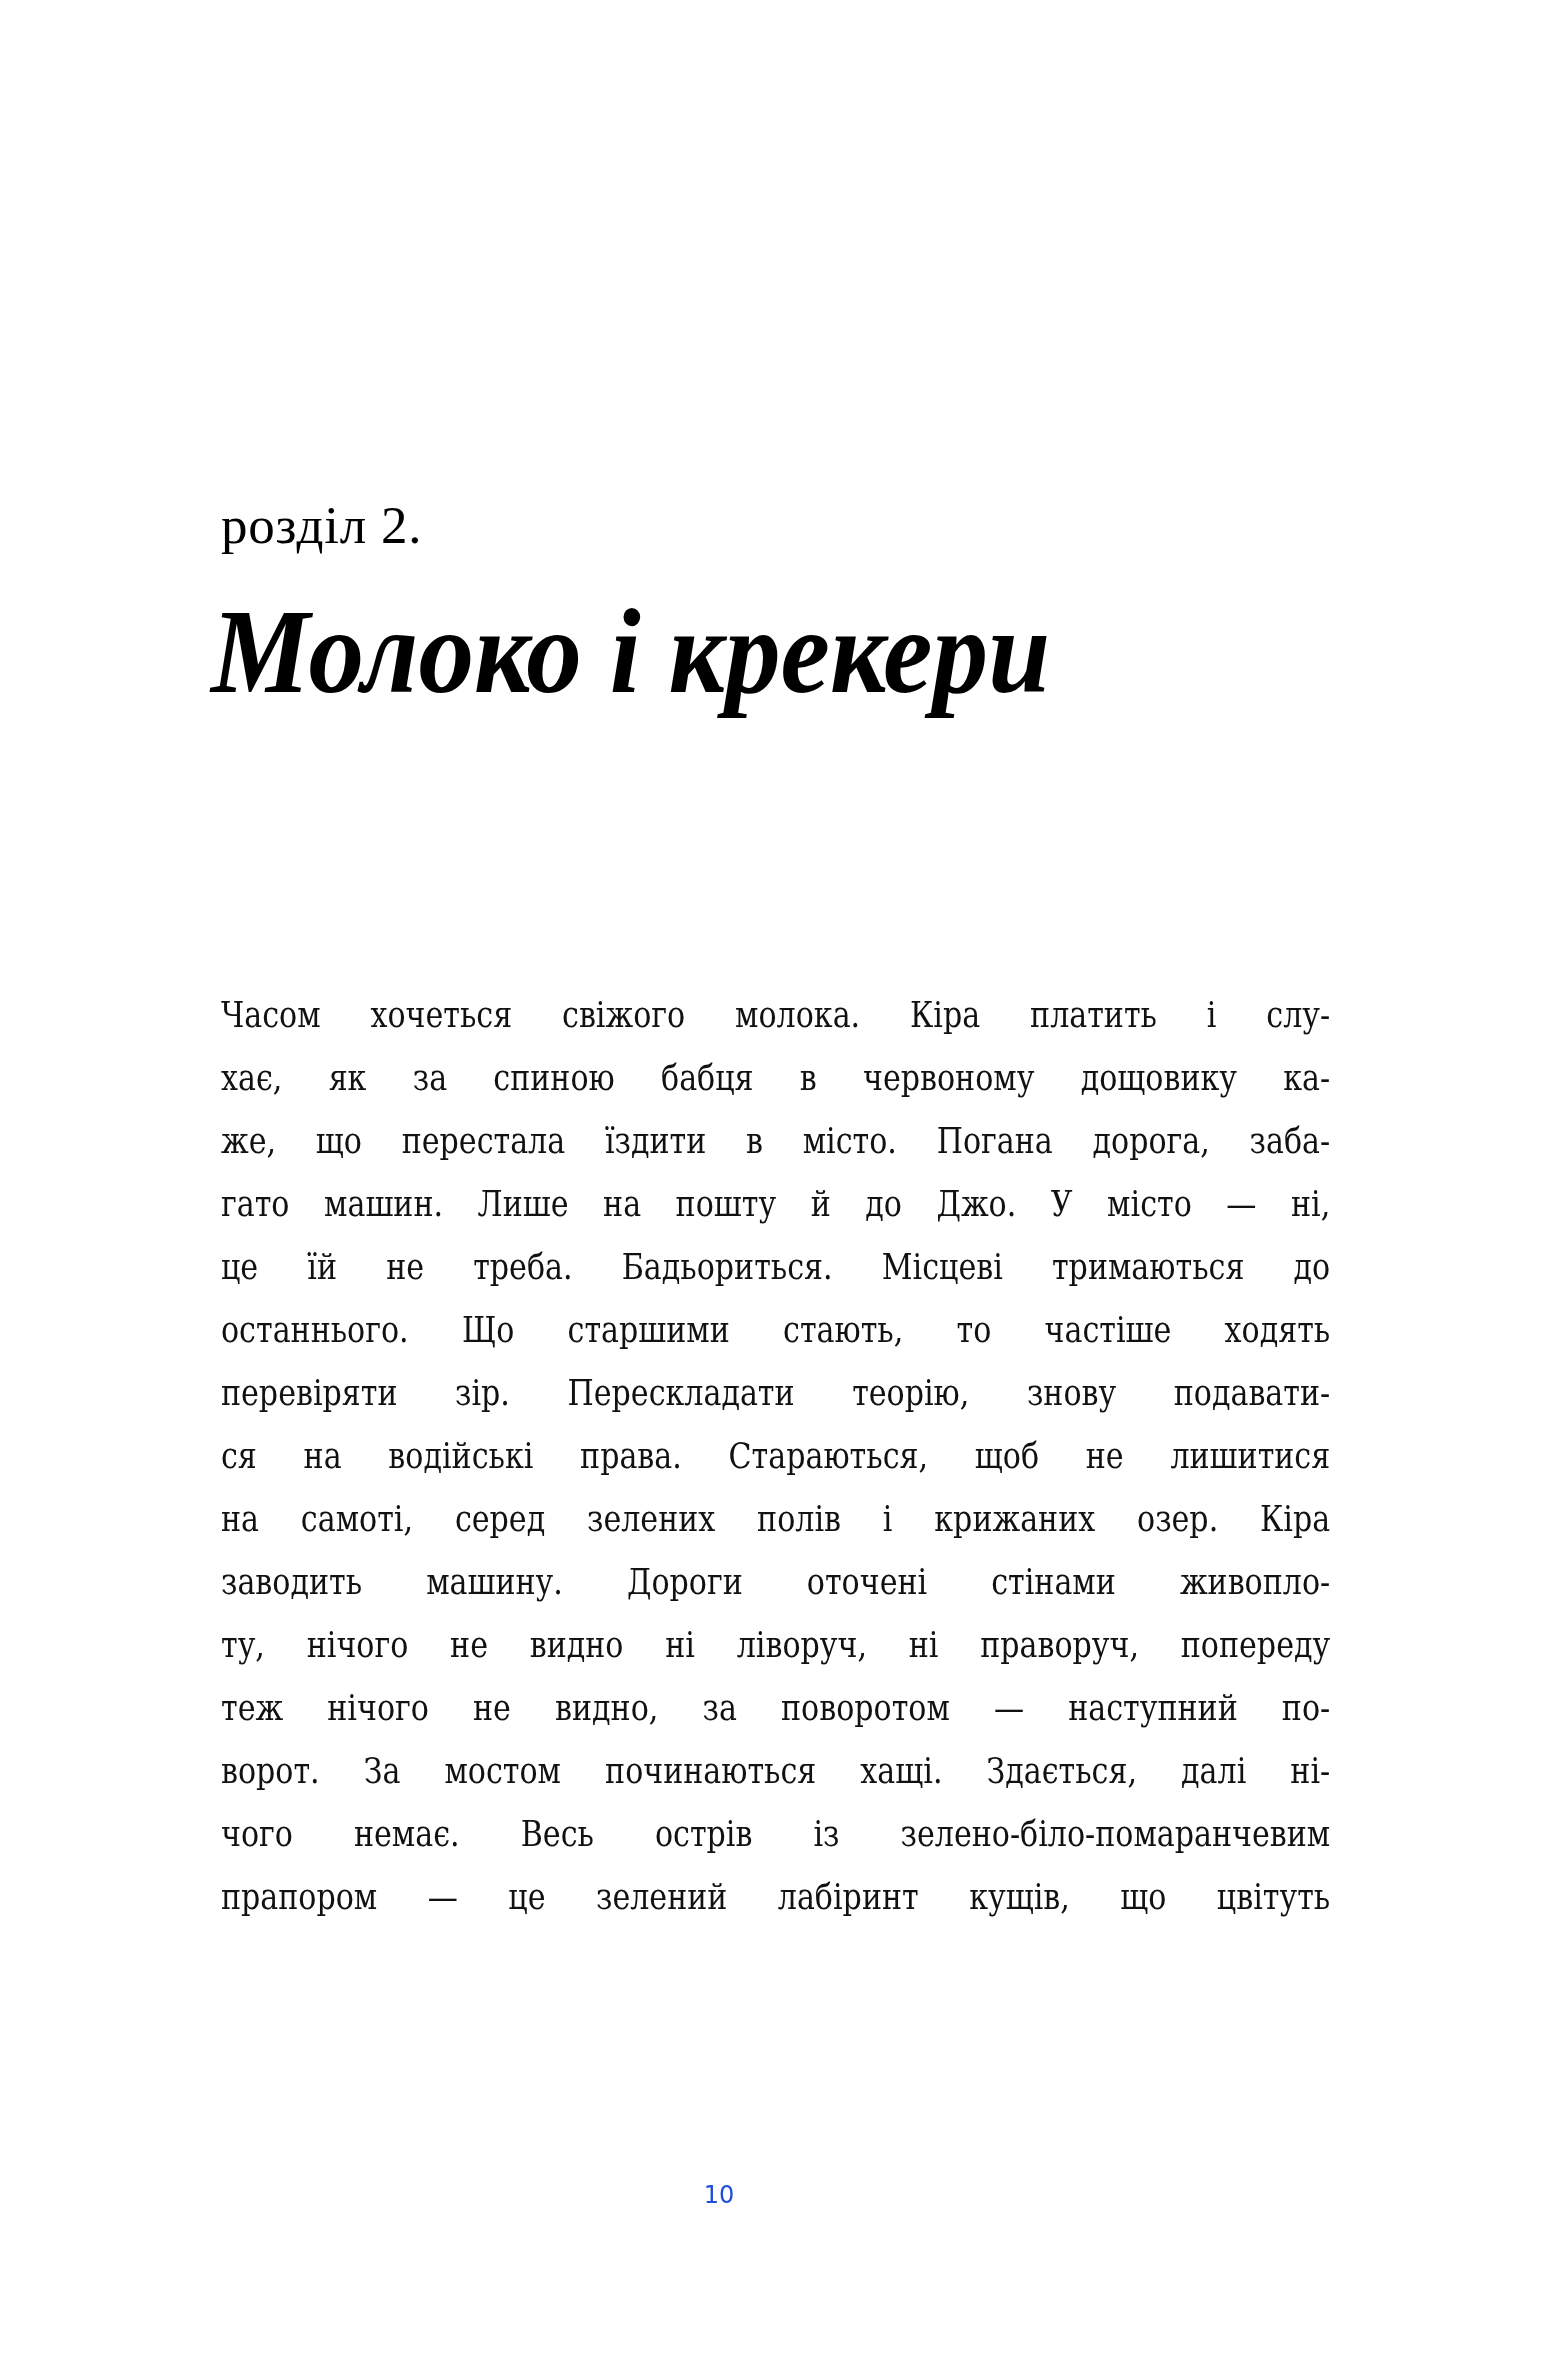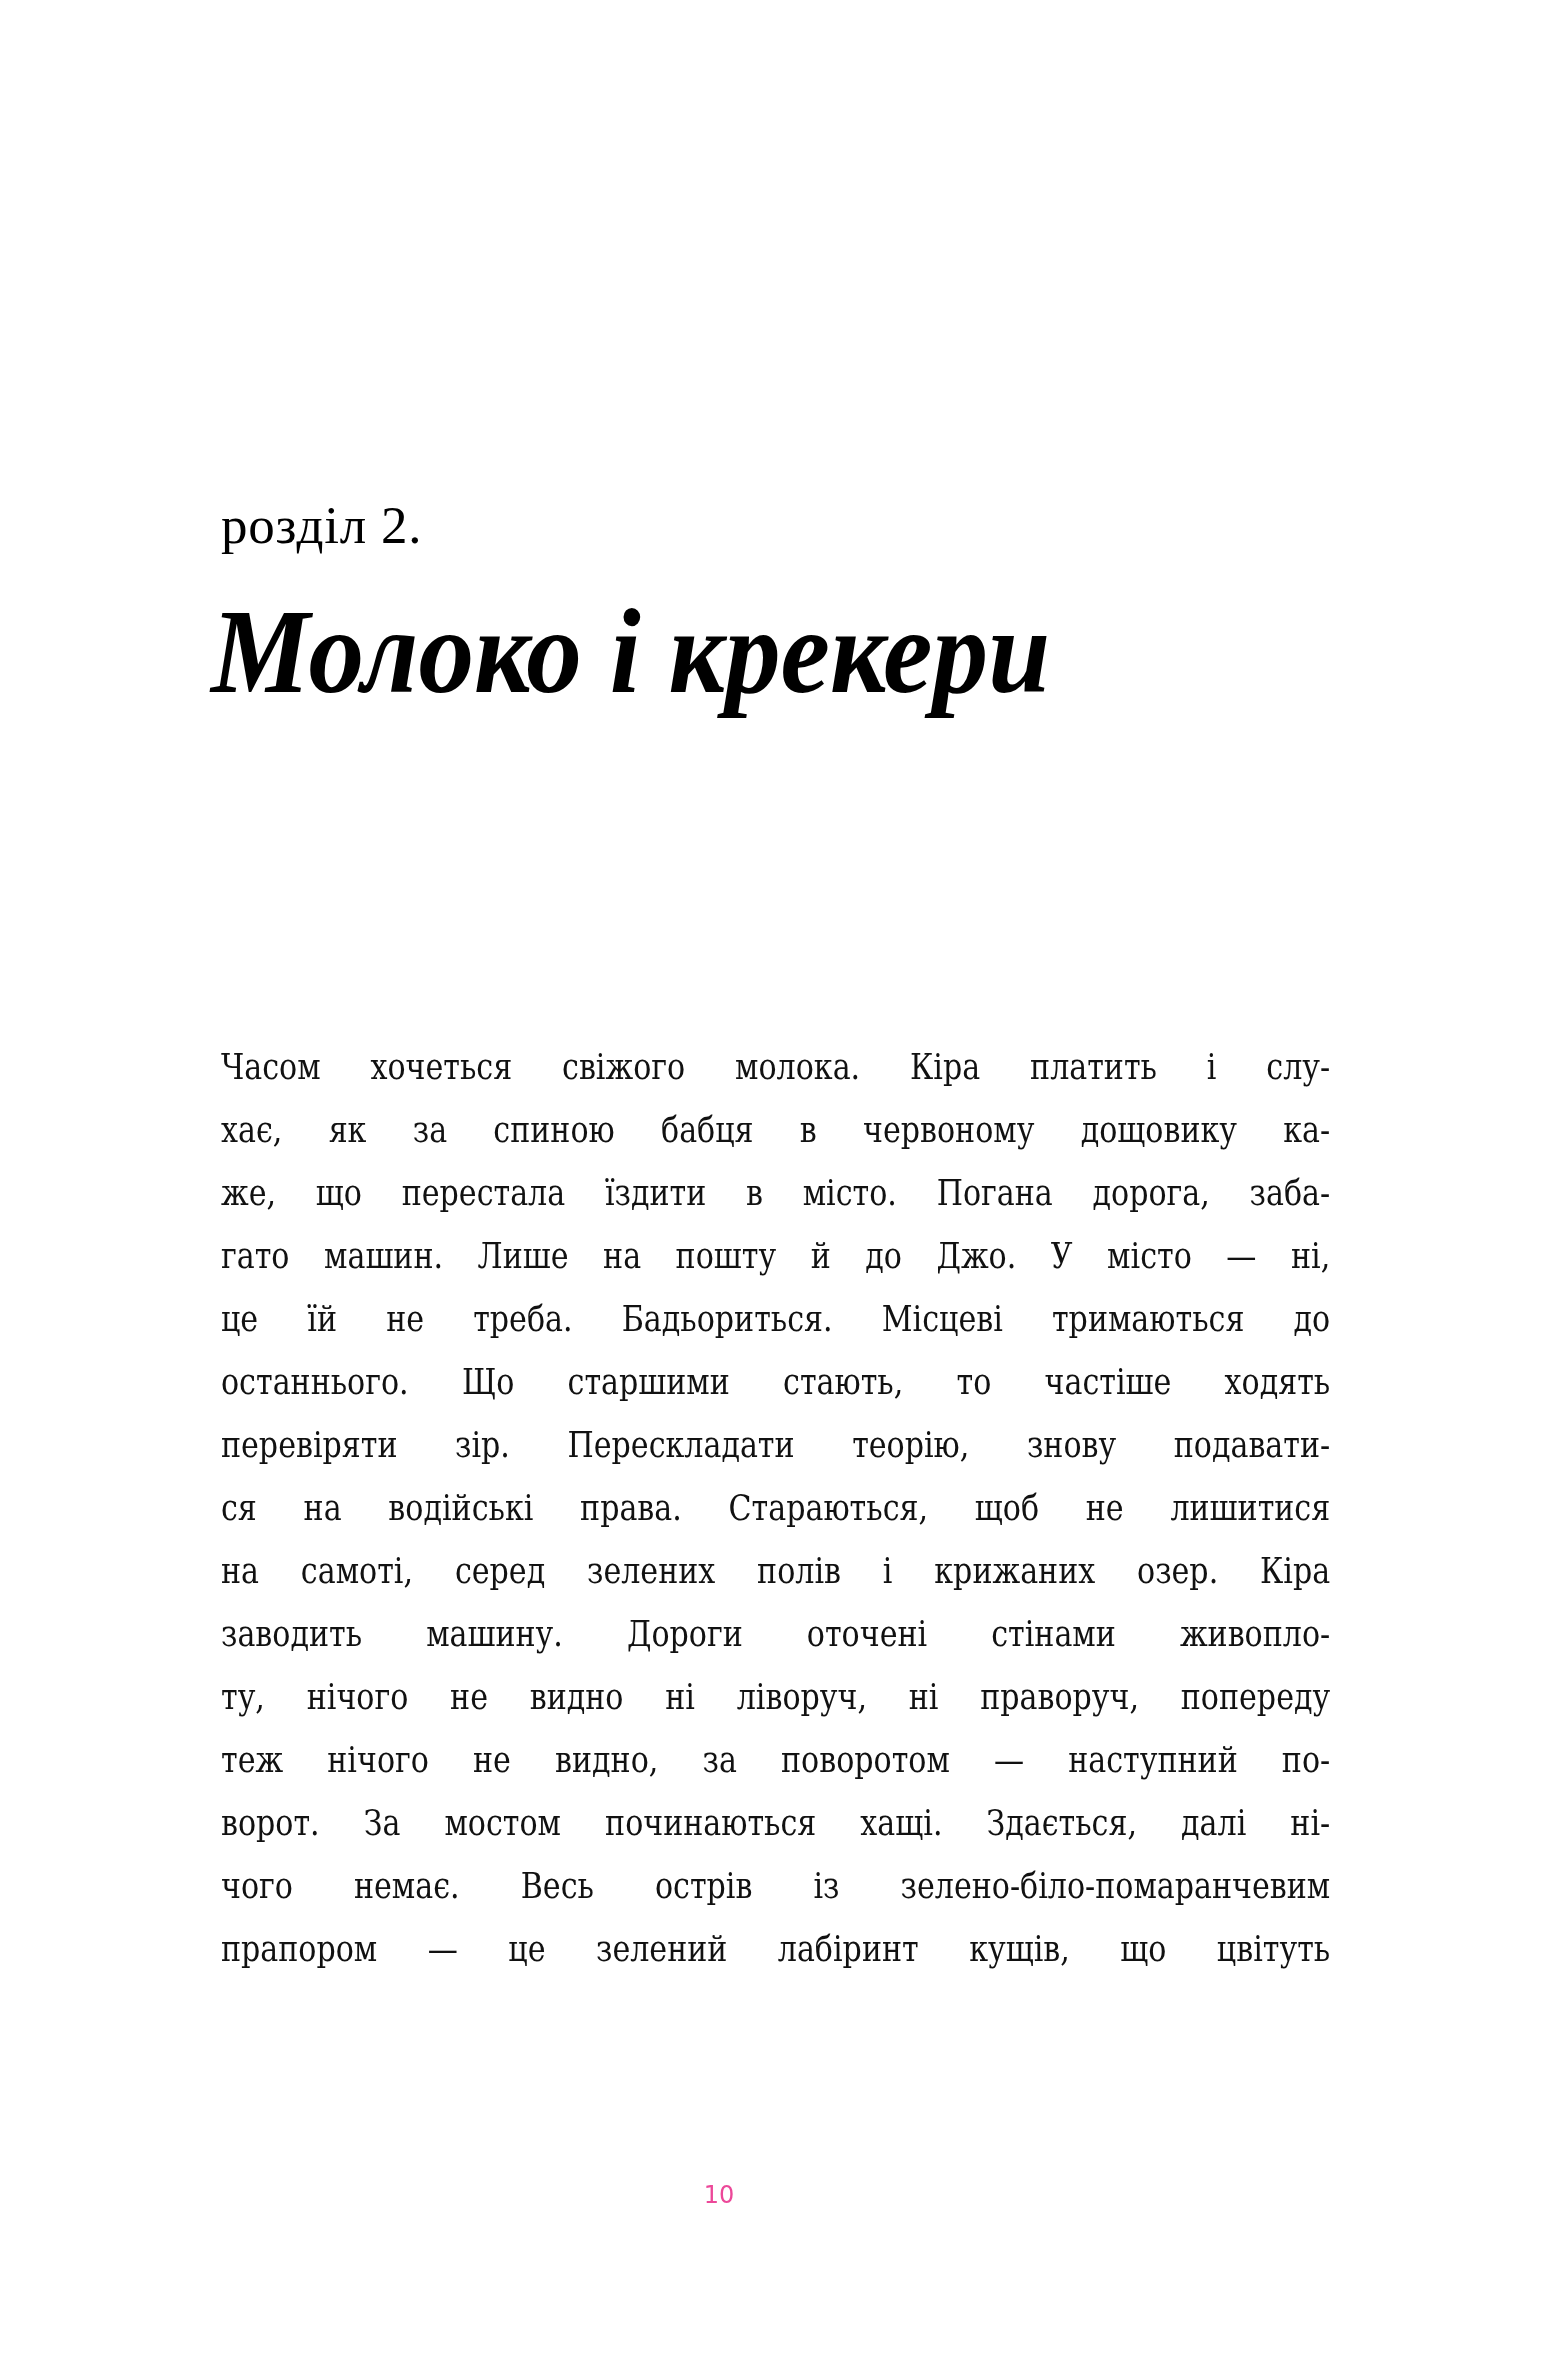--- a/index.html
+++ b/index.html
@@ -49,7 +49,7 @@
   .body-text {
     position: absolute;
     left: 221px;
-    top: 1036px;
+    top: 984px;
     width: 1109px;
     font-family: "DejaVu Serif", "Liberation Serif", serif;
     font-size: 35px;

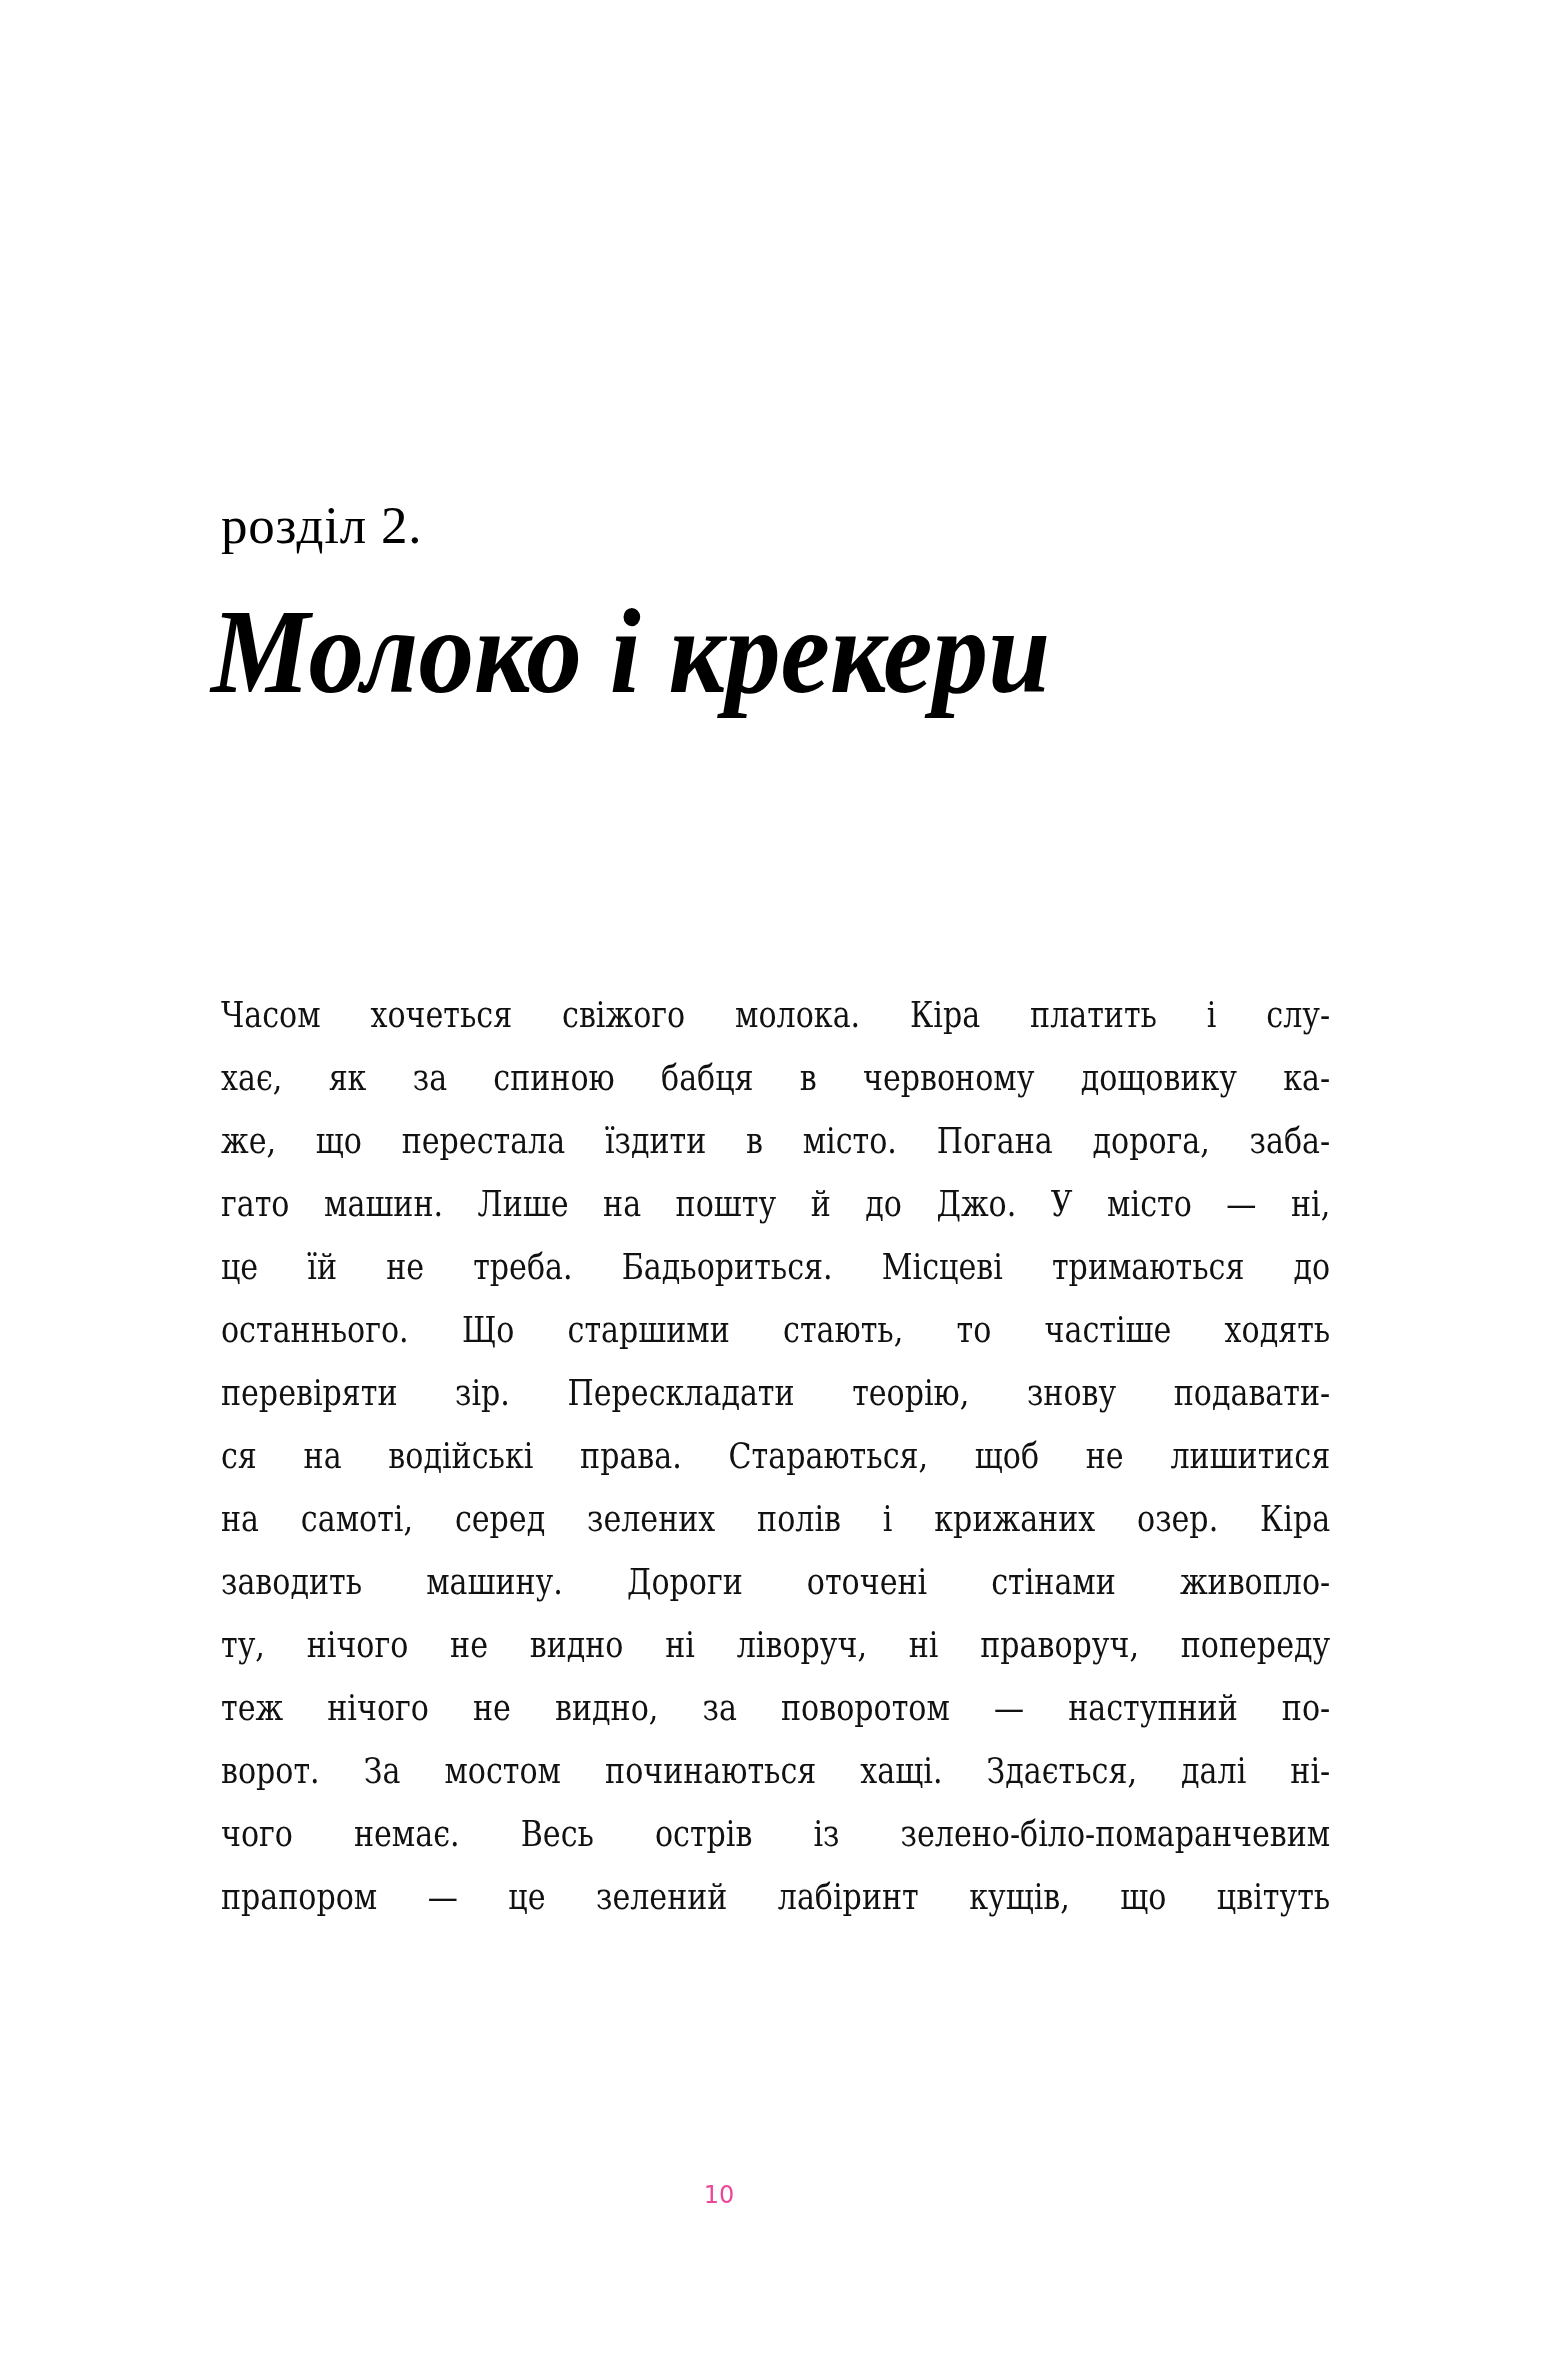--- a/index.html
+++ b/index.html
@@ -76,7 +76,7 @@
     font-family: "DejaVu Sans", "Liberation Sans", sans-serif;
     font-size: 24px;
     line-height: 32px;
-    color: #ec4899;
+    color: #1d4ed8;
   }
 </style>
 </head>

